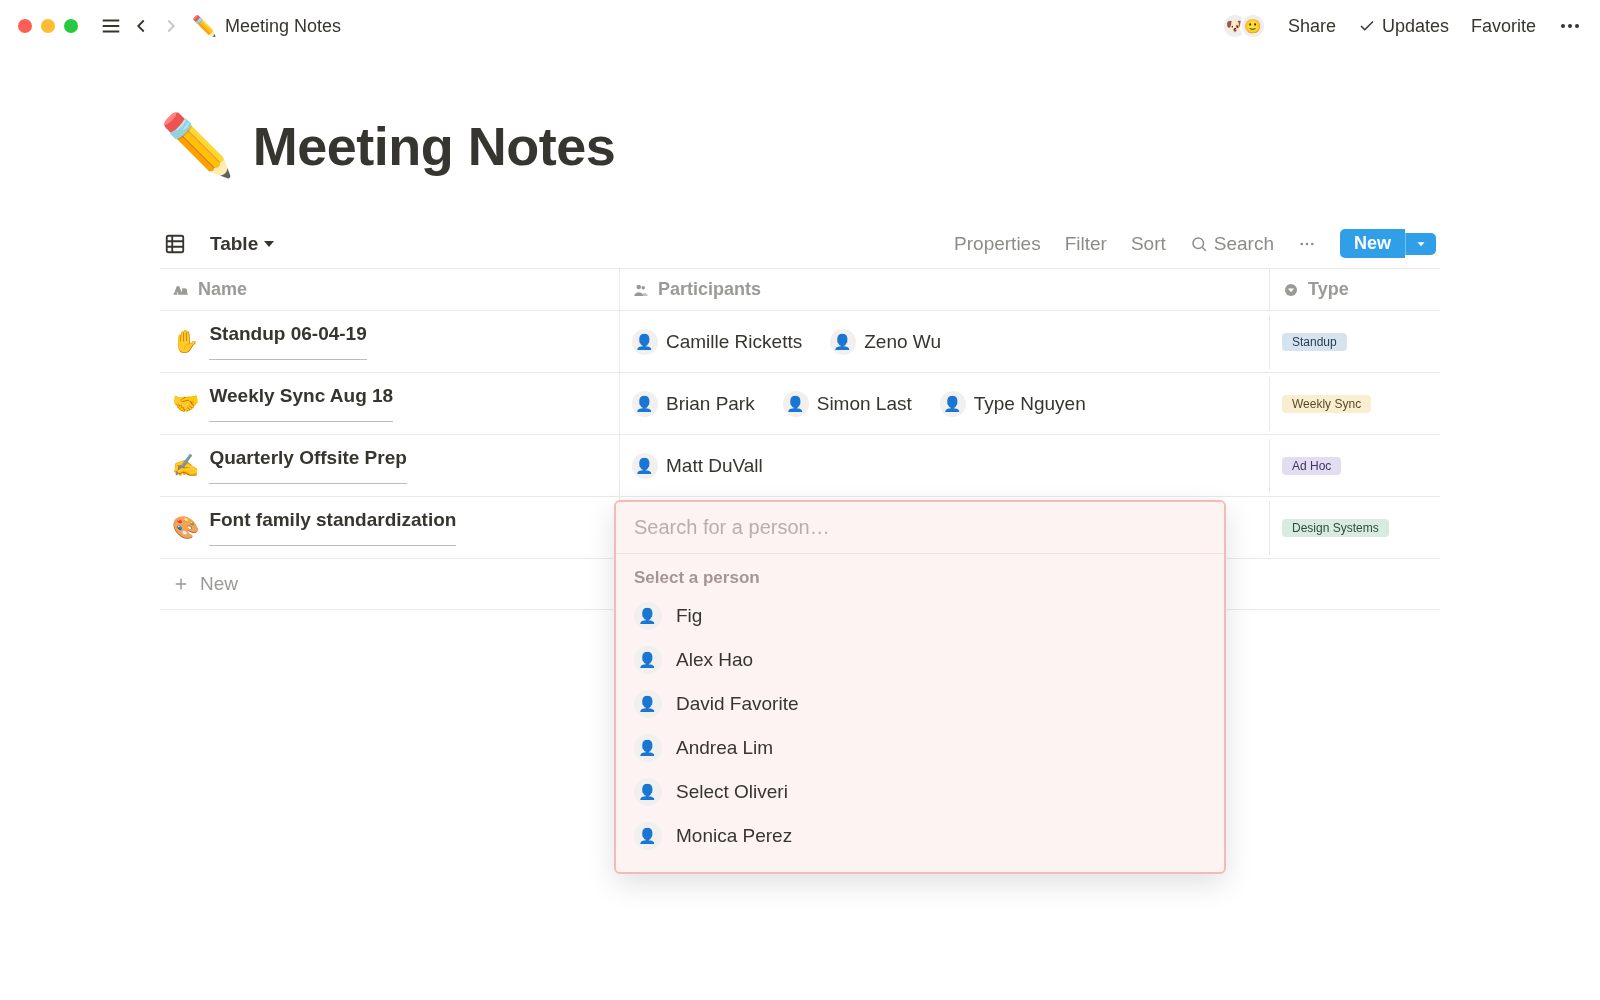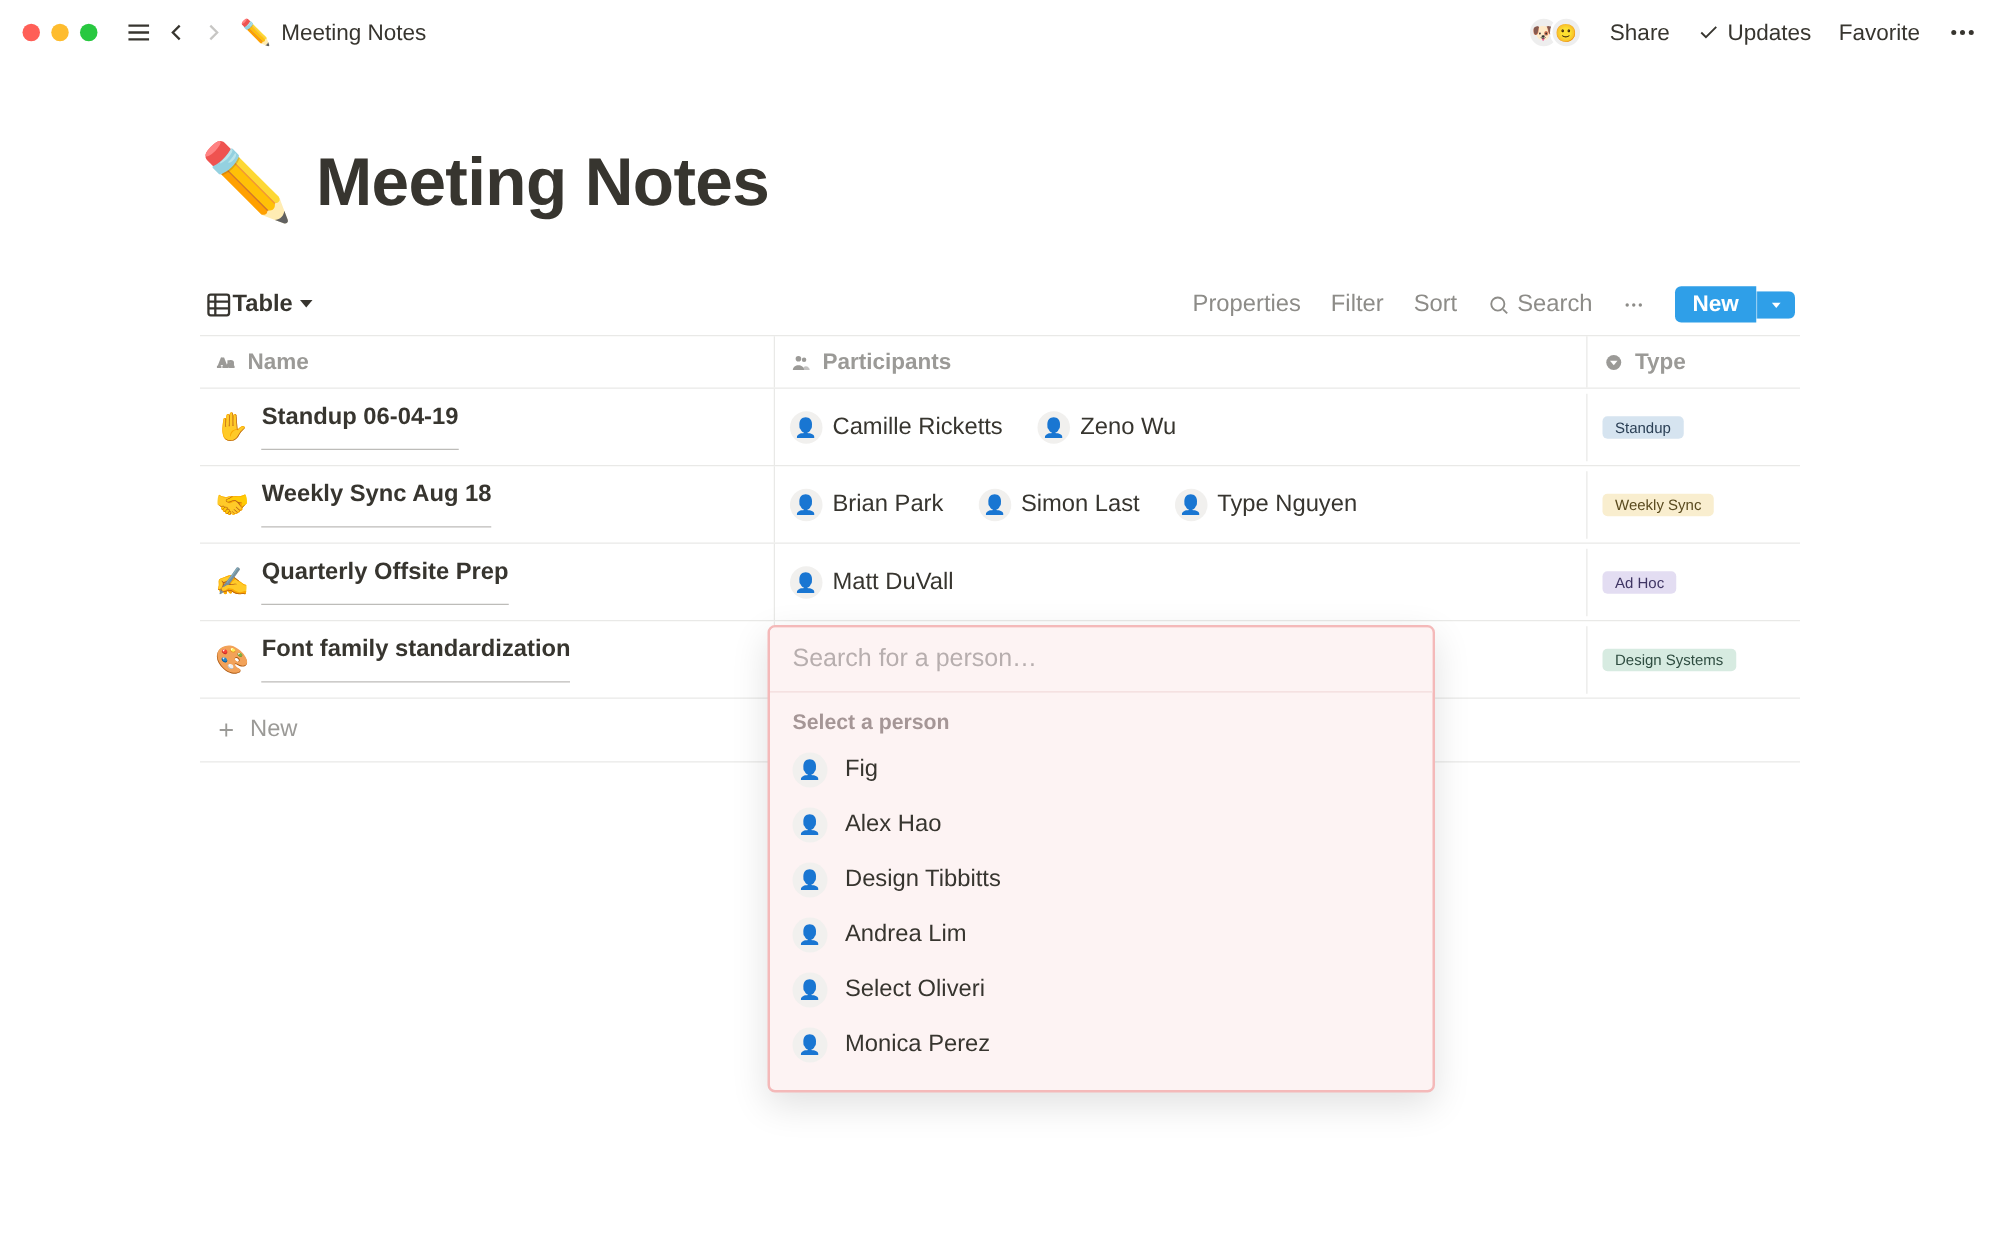--- a/index.html
+++ b/index.html
@@ -36,7 +36,7 @@
 
   
   .viewbar { display: flex; align-items: center; font-size: 19px; color: #8d8c88; padding: 0 4px 10px 4px; border-bottom: 1px solid #e9e9e7; }
-  .viewbar .view { display: flex; align-items: center; gap: 0; color: #37352f; font-weight: 600; cursor: pointer; }
+  .viewbar .view { display: flex; align-items: center; gap: 24px; color: #37352f; font-weight: 600; cursor: pointer; }
   .viewbar .view svg { width: 22px; height: 22px; }
   .viewbar .spacer { flex: 1; }
   .viewbar .vitem { margin-left: 24px; cursor: pointer; display: flex; align-items: center; gap: 6px; }

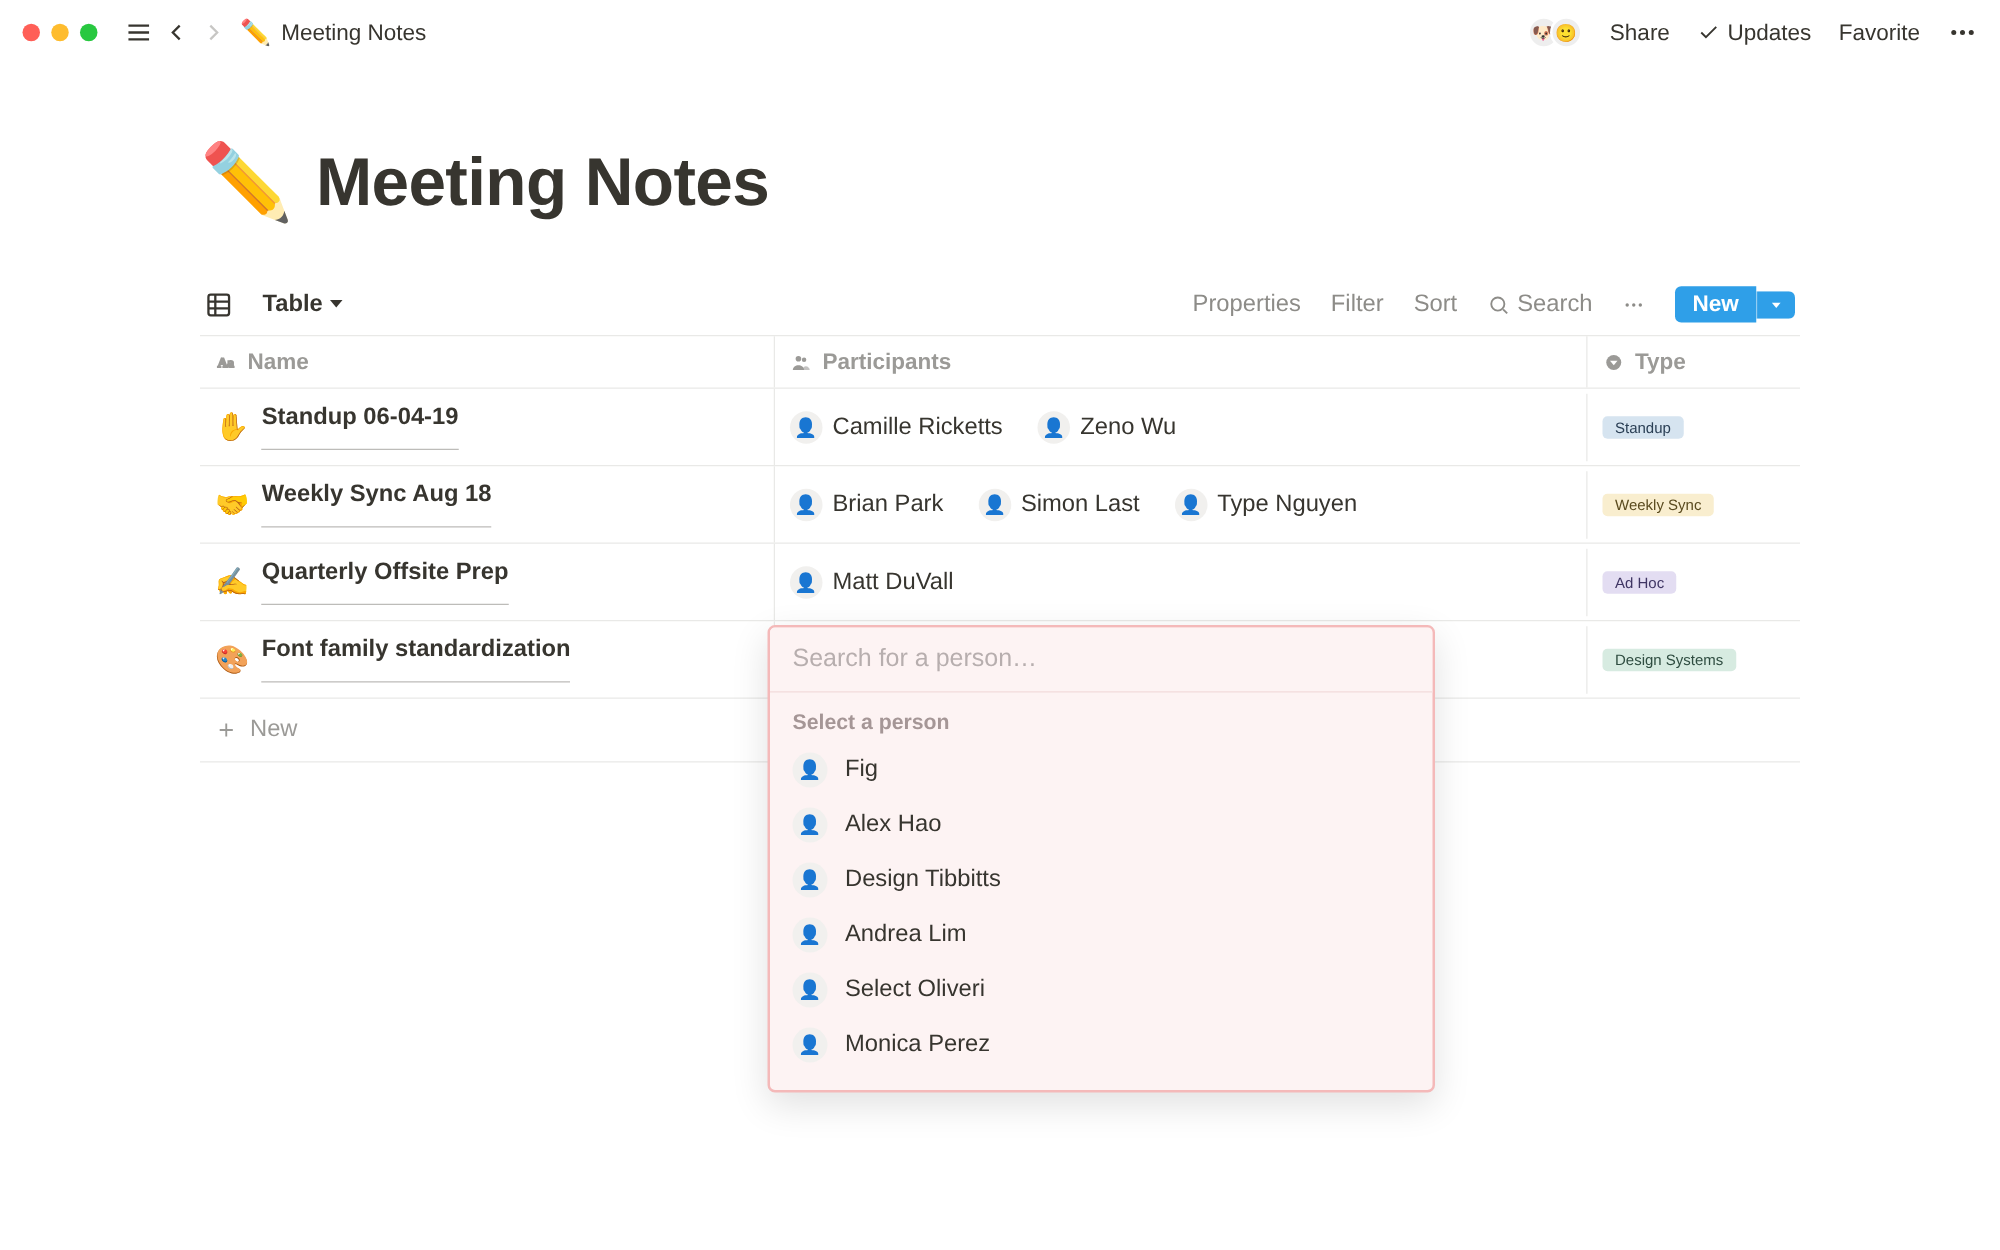--- a/index.html
+++ b/index.html
@@ -76,7 +76,7 @@
   .popover {
     position: absolute;
     left: 614px; top: 500px;
-    width: 534px;
+    width: 612px;
     background: #fdf3f3;
     border: 2px solid #f4b9b9;
     border-radius: 6px;

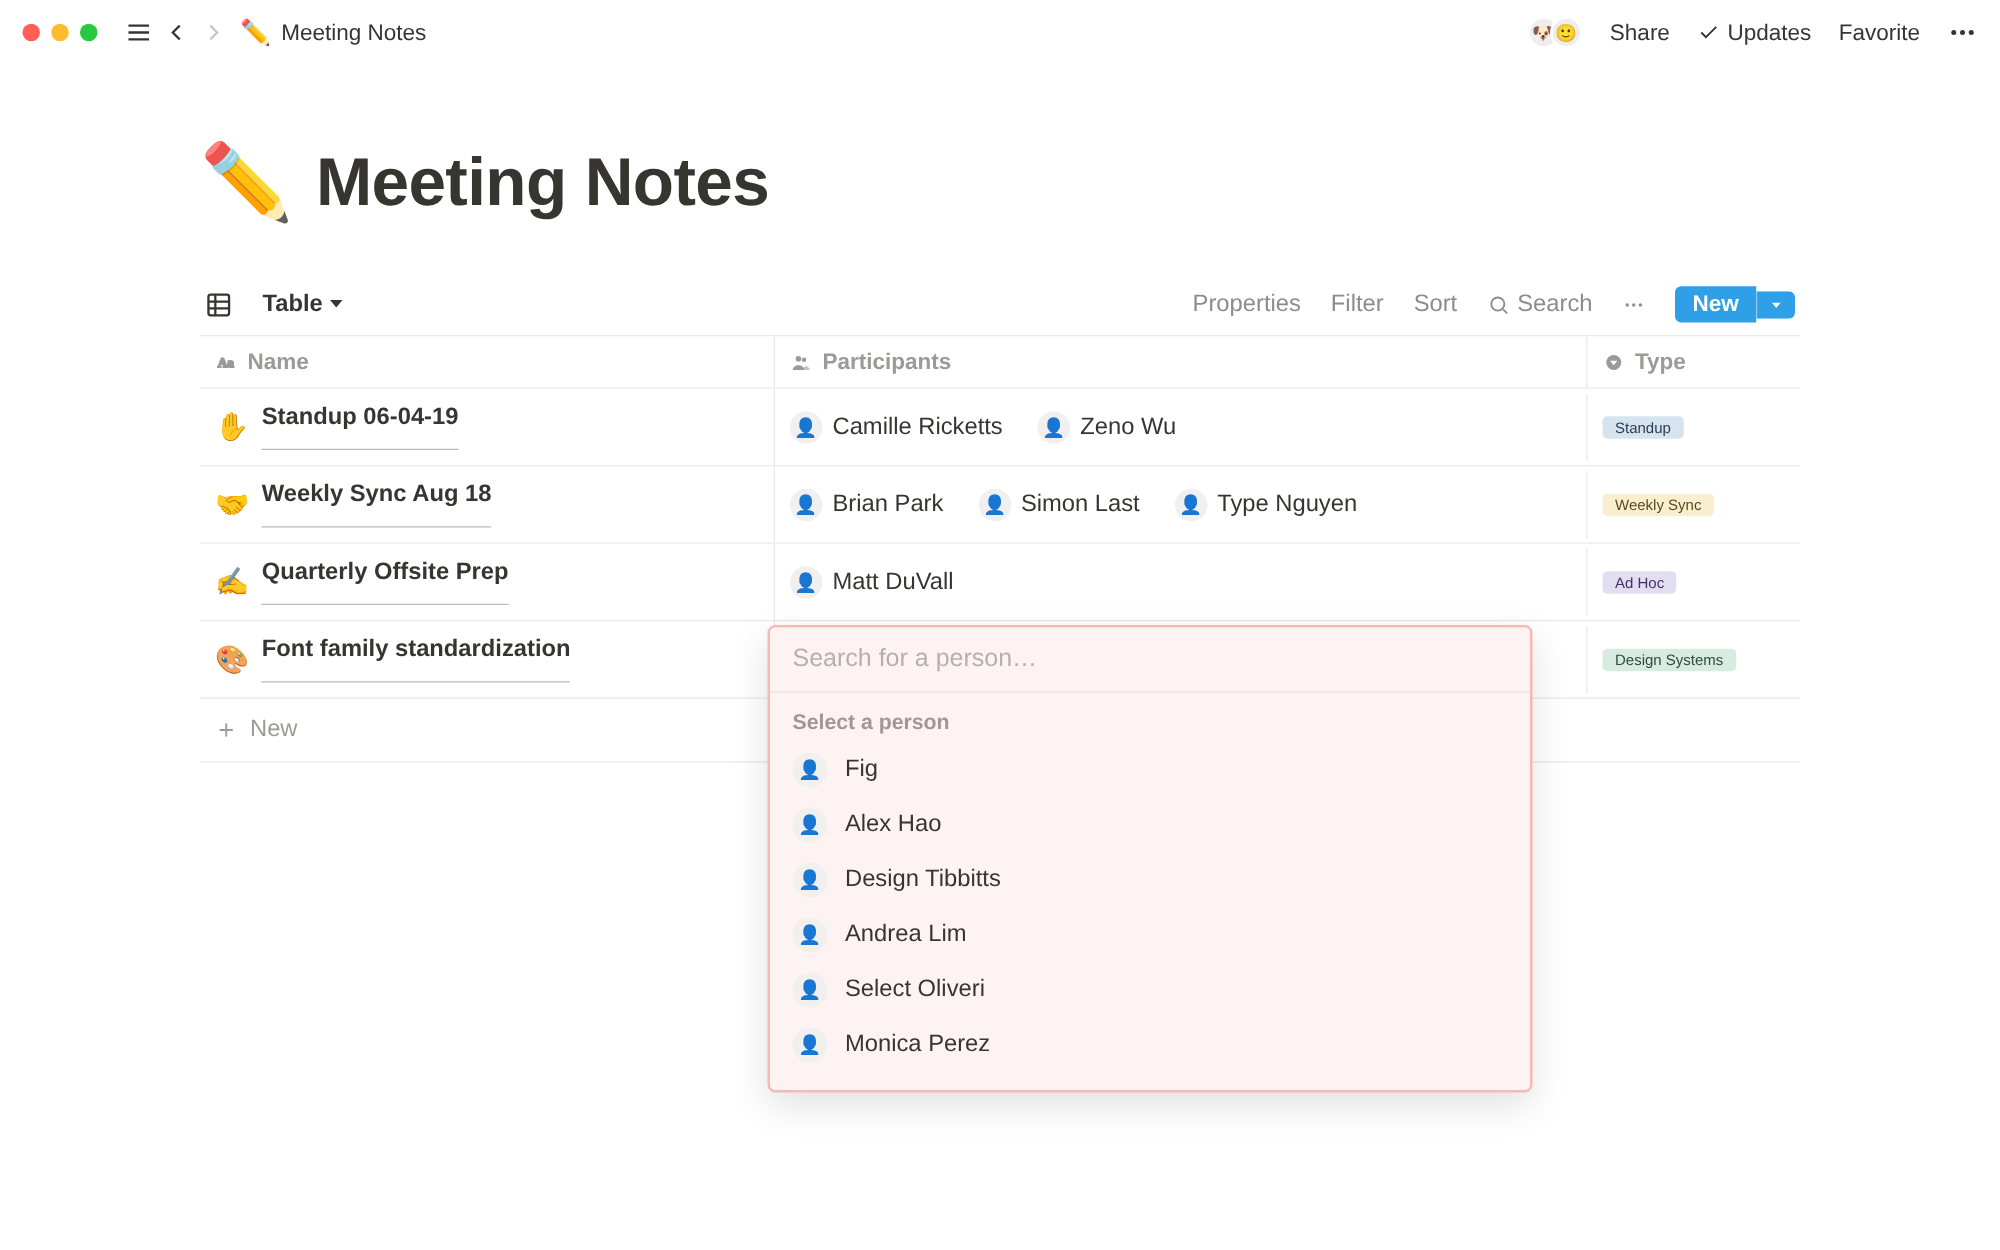--- a/index.html
+++ b/index.html
@@ -326,7 +326,7 @@
       </div>
       <div class="opt">
         <span class="avatar">👤</span>
-        <span>Design Tibbitts</span>
+        <span>David Favorite</span>
       </div>
       <div class="opt">
         <span class="avatar">👤</span>

